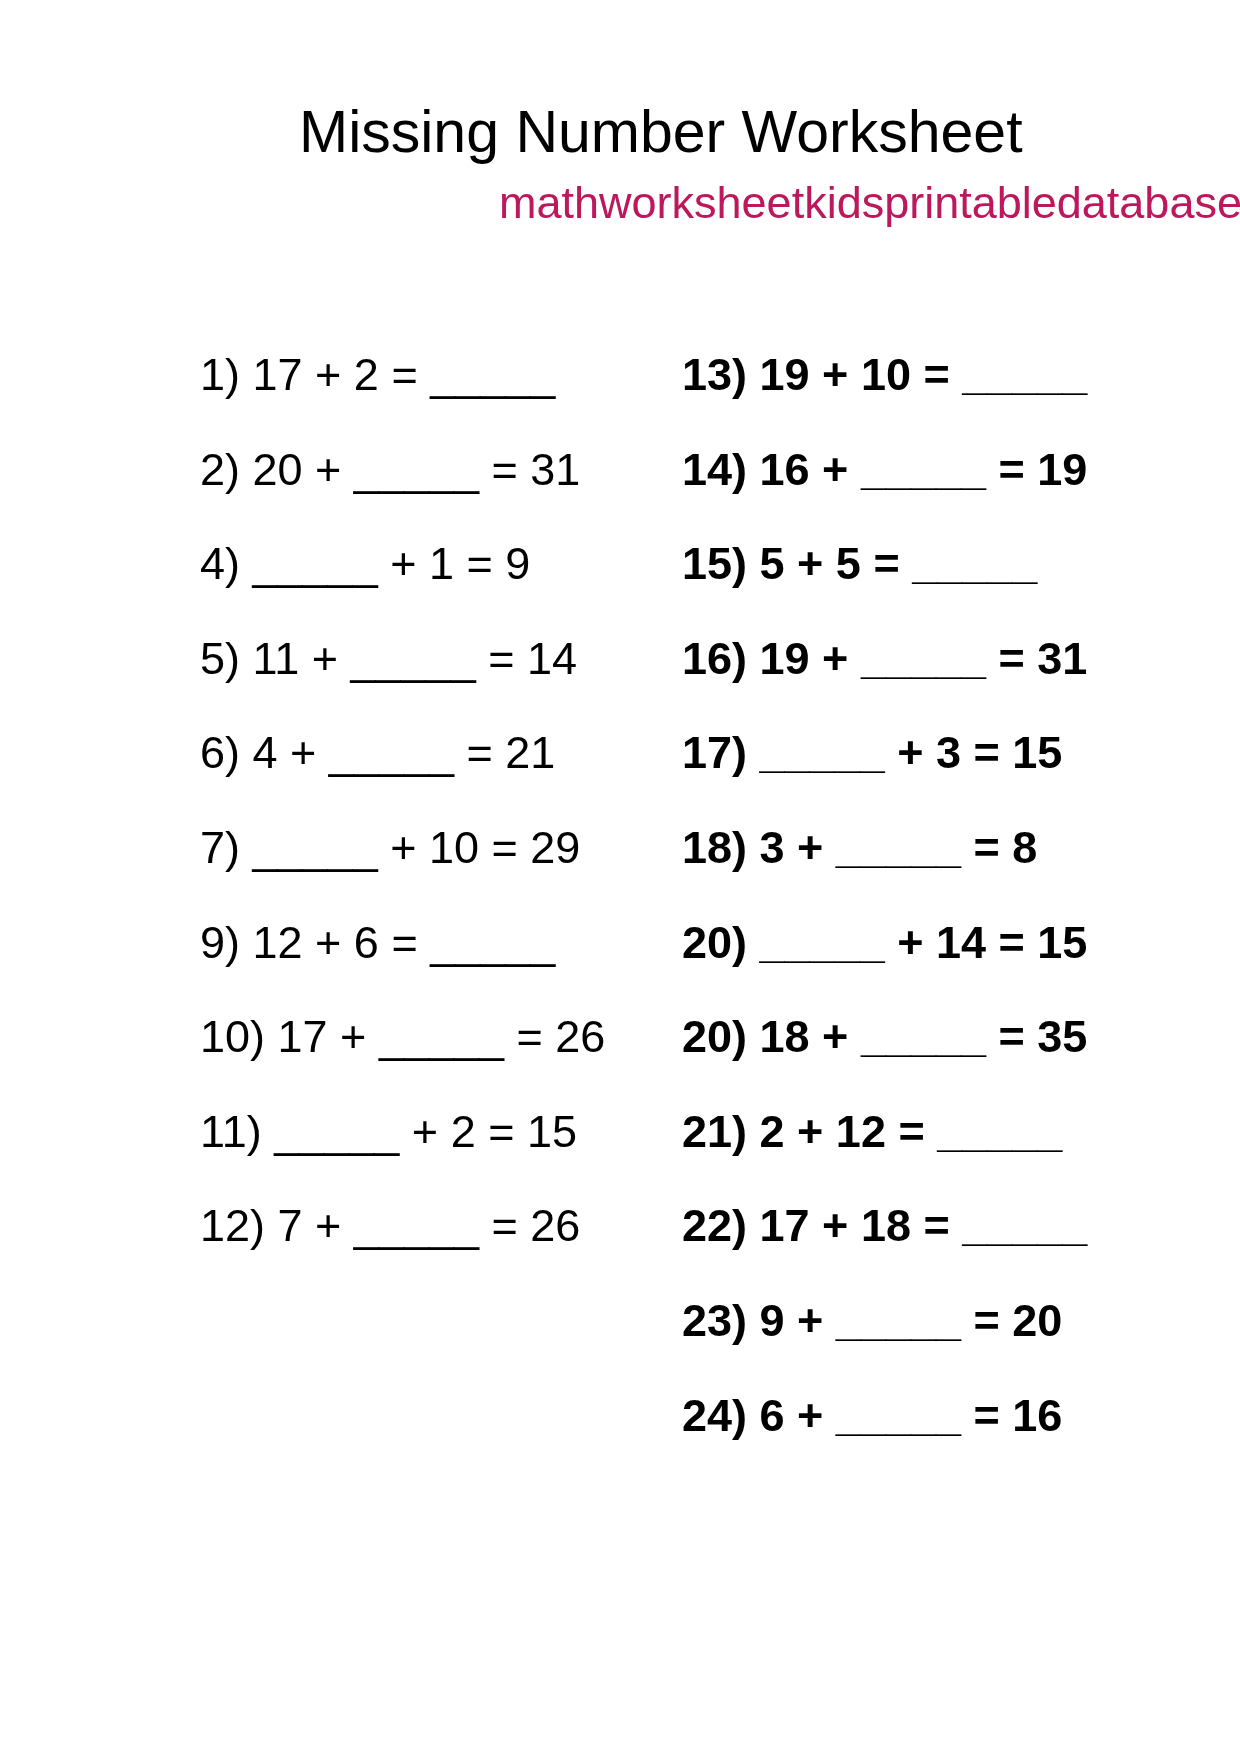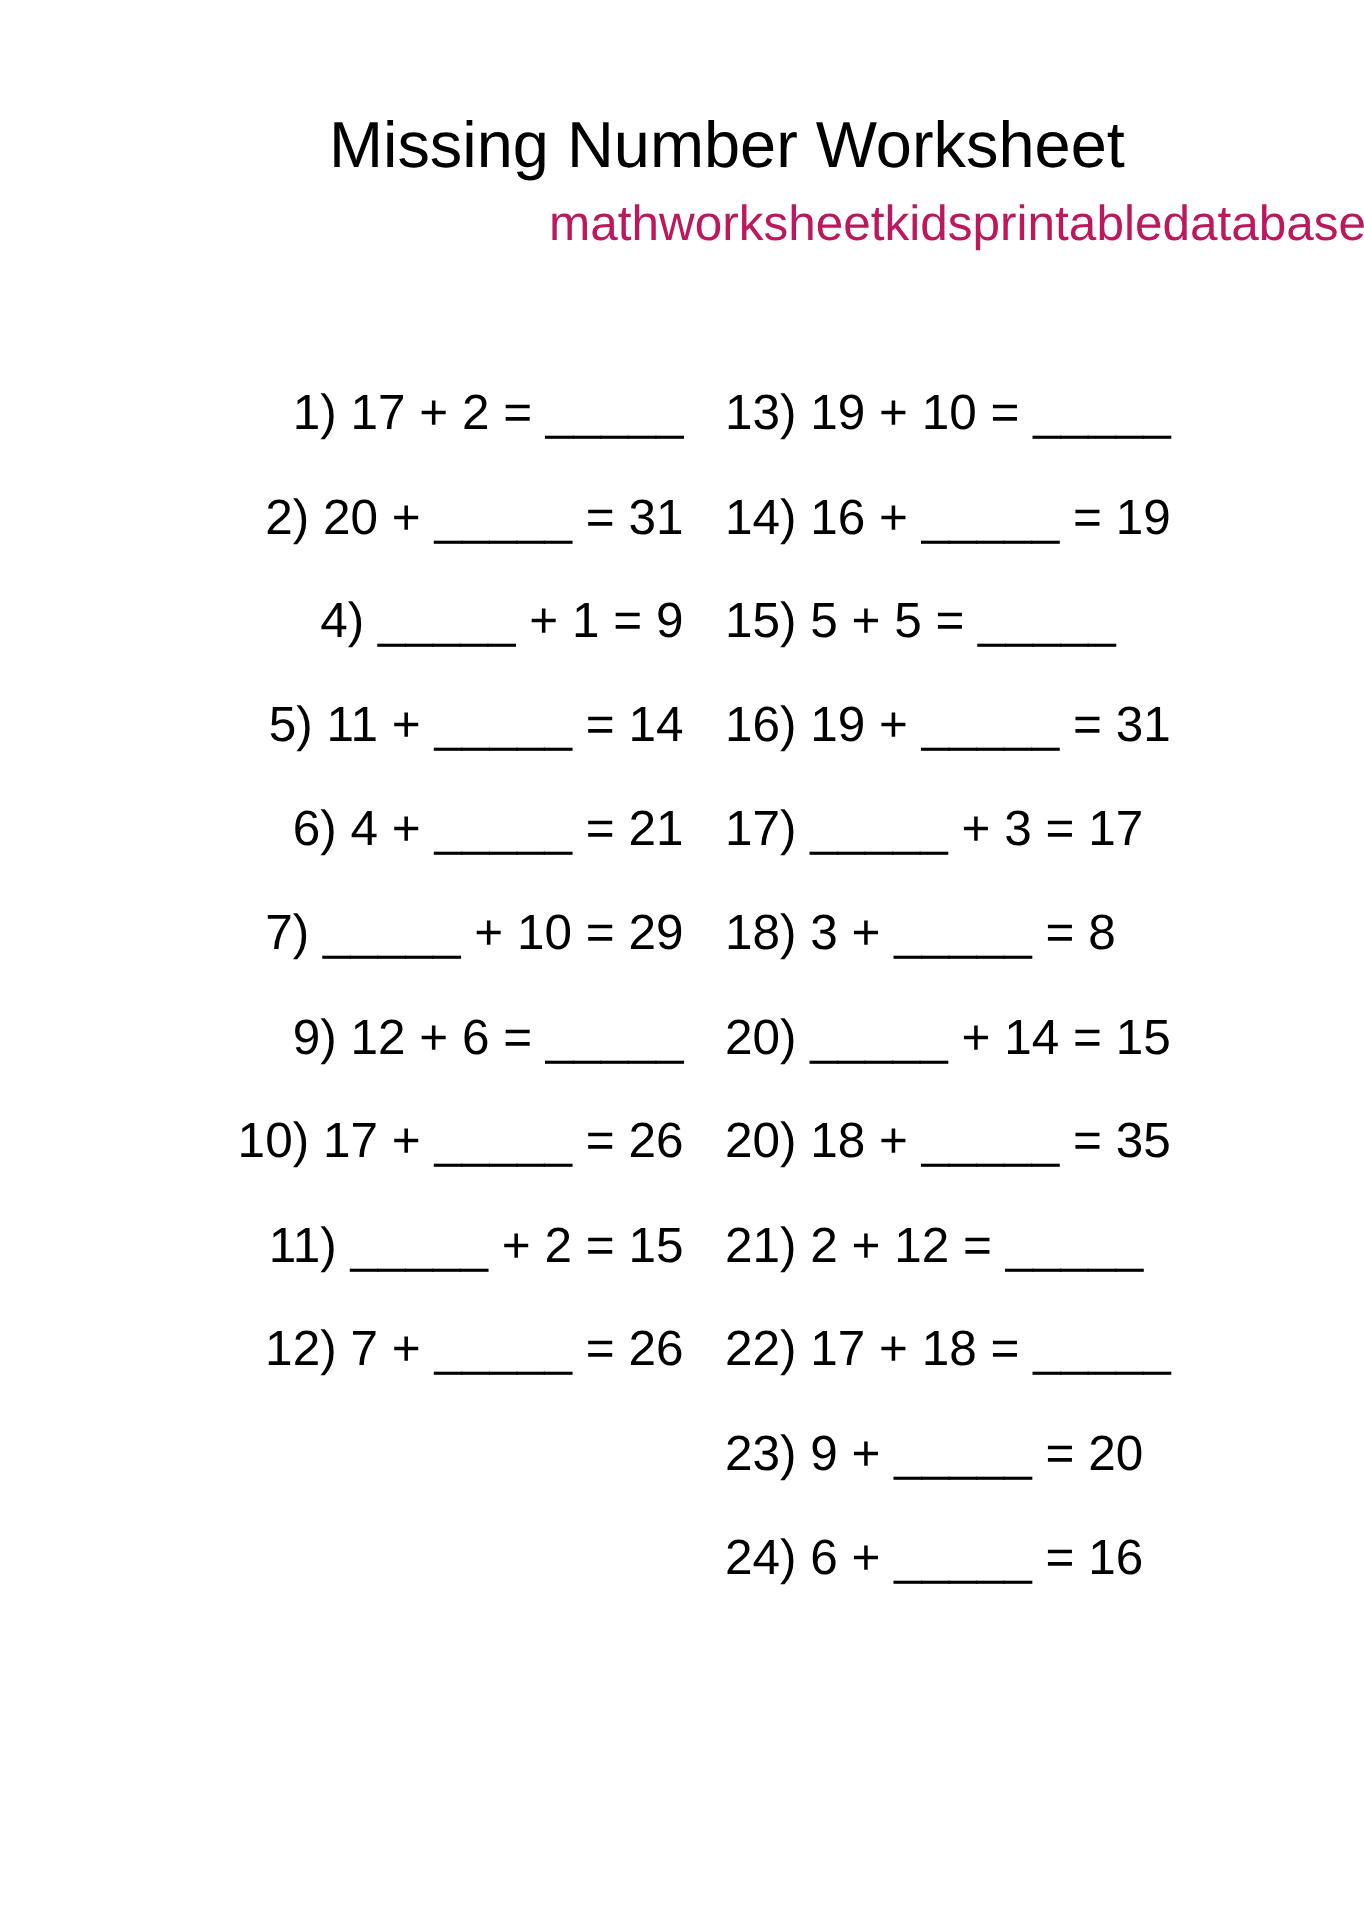--- a/index.html
+++ b/index.html
@@ -43,7 +43,7 @@
       position: absolute;
       top: 348px;
     }
-    .column.left { left: 216px; text-align: right; }
+    .column.left { left: 200px; }
     .column.right { left: 659px; }
     .problem {
       height: 94.6px;

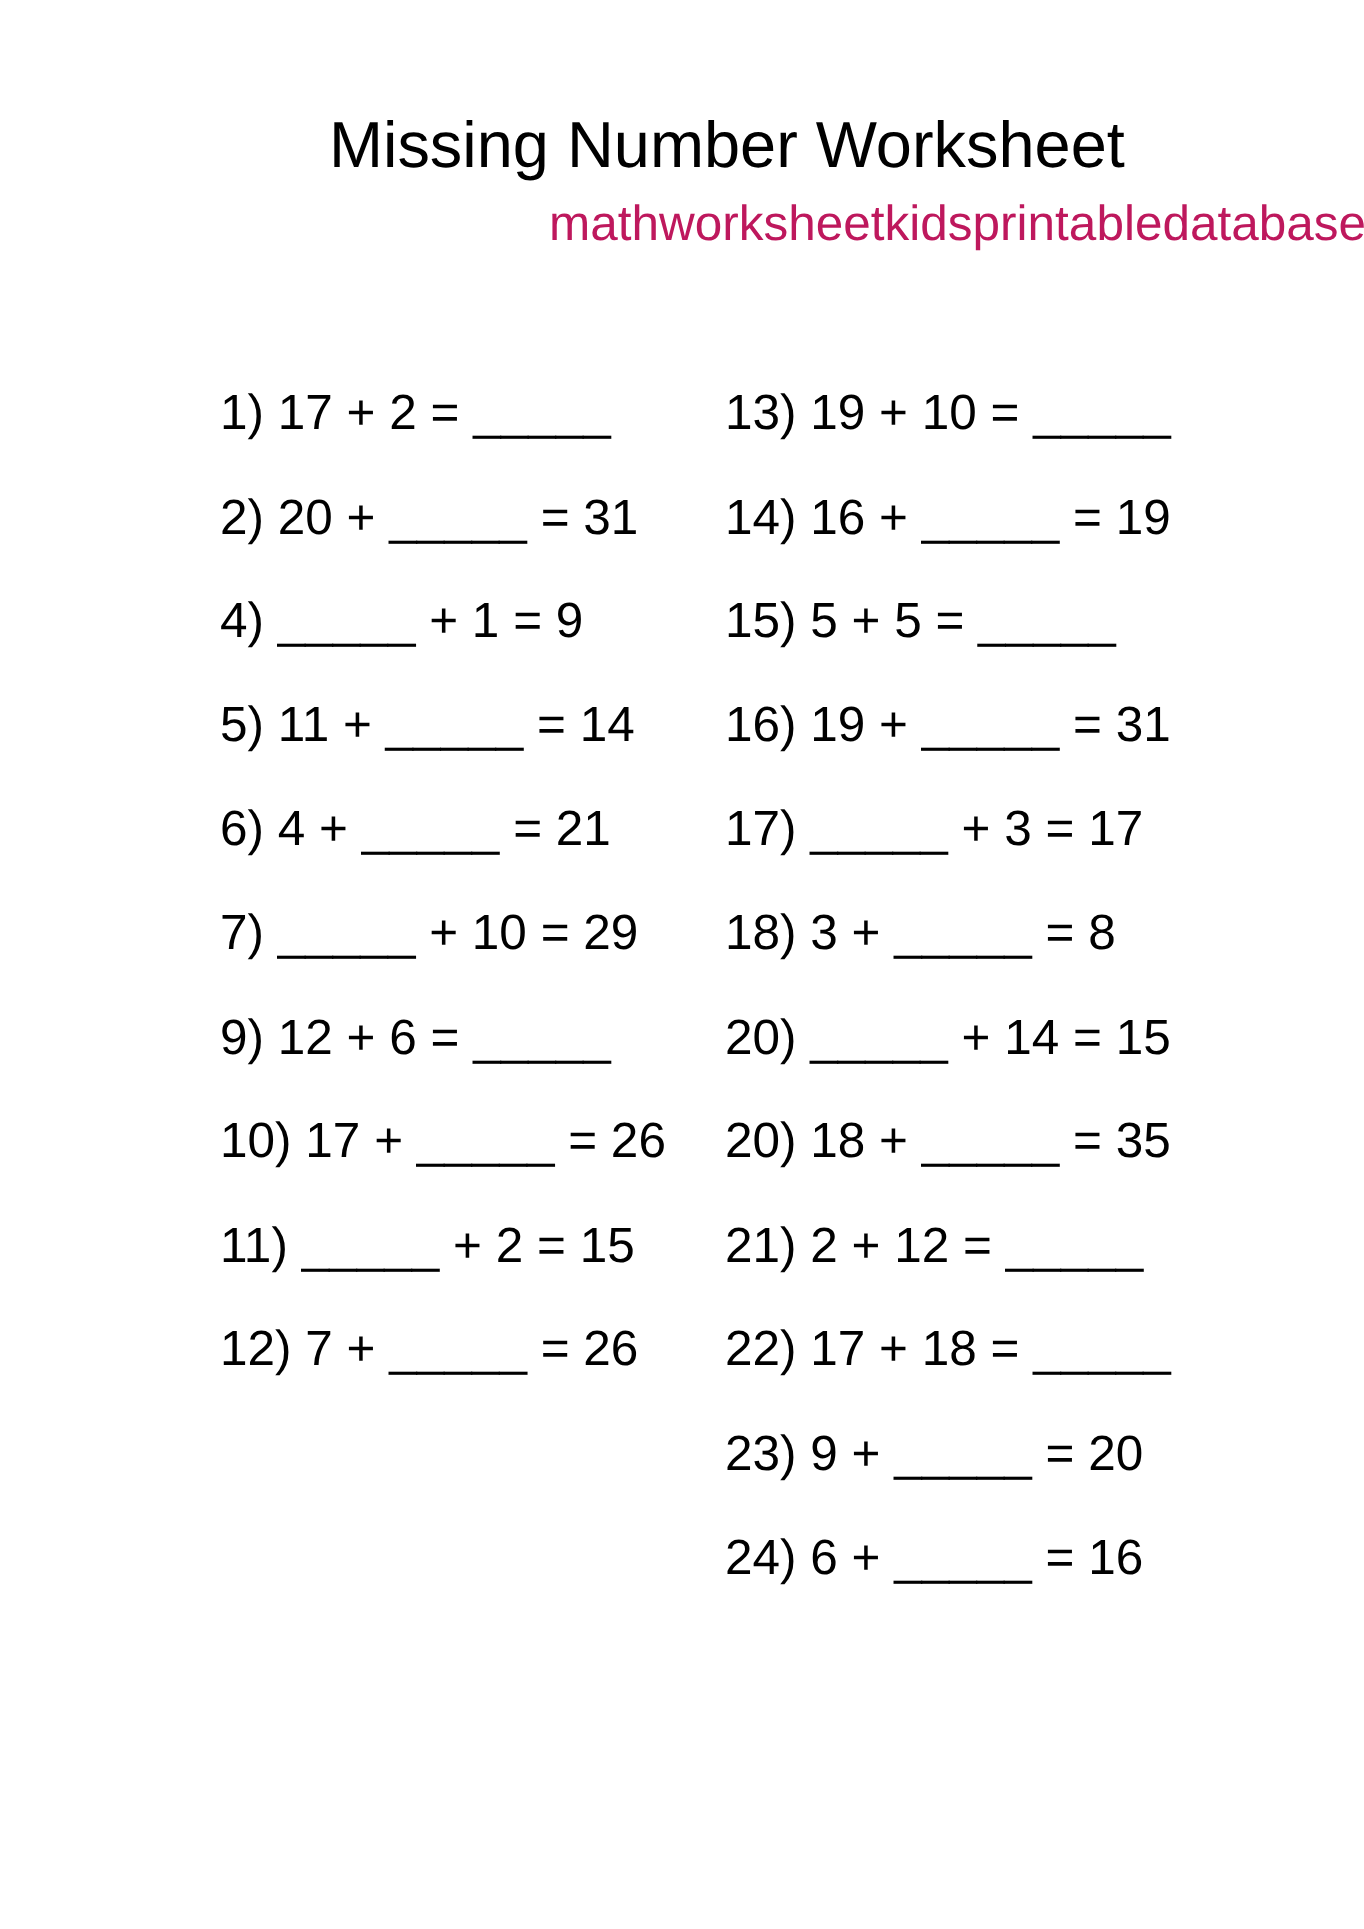--- a/index.html
+++ b/index.html
@@ -44,7 +44,7 @@
       top: 348px;
     }
     .column.left { left: 200px; }
-    .column.right { left: 659px; }
+    .column.right { left: 682px; font-weight: bold; }
     .problem {
       height: 94.6px;
       font-size: 45px;

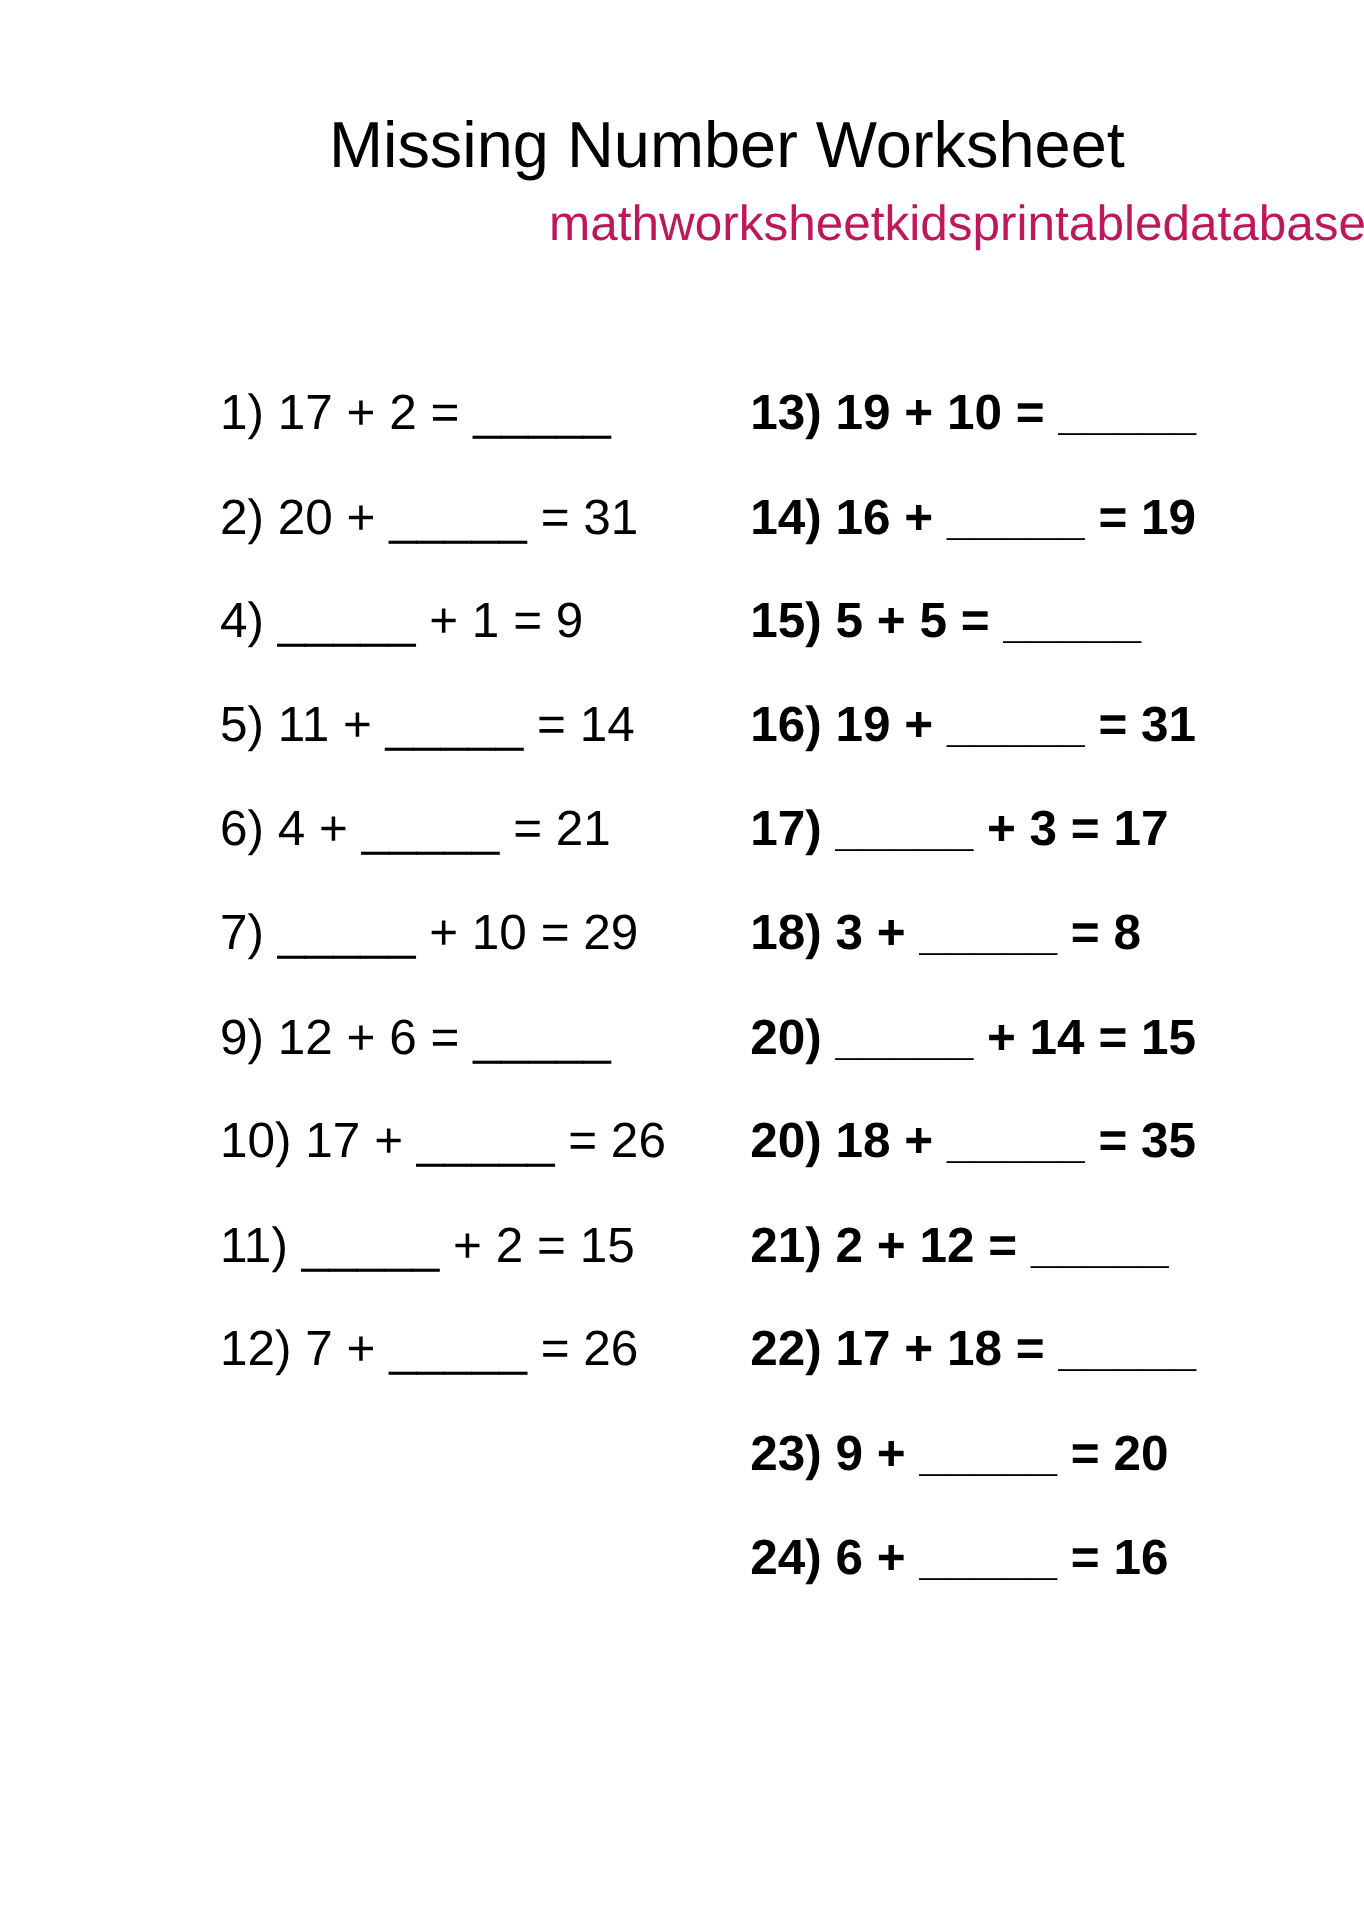--- a/index.html
+++ b/index.html
@@ -77,7 +77,7 @@
   <div class="problem"><span>14)</span> <span>16 + _____ = 19</span></div>
   <div class="problem"><span>15)</span> <span>5 + 5 = _____</span></div>
   <div class="problem"><span>16)</span> <span>19 + _____ = 31</span></div>
-  <div class="problem"><span>17)</span> <span>_____ + 3 = 17</span></div>
+  <div class="problem"><span>17)</span> <span>_____ + 3 = 15</span></div>
   <div class="problem"><span>18)</span> <span>3 + _____ = 8</span></div>
   <div class="problem"><span>20)</span> <span>_____ + 14 = 15</span></div>
   <div class="problem"><span>20)</span> <span>18 + _____ = 35</span></div>

